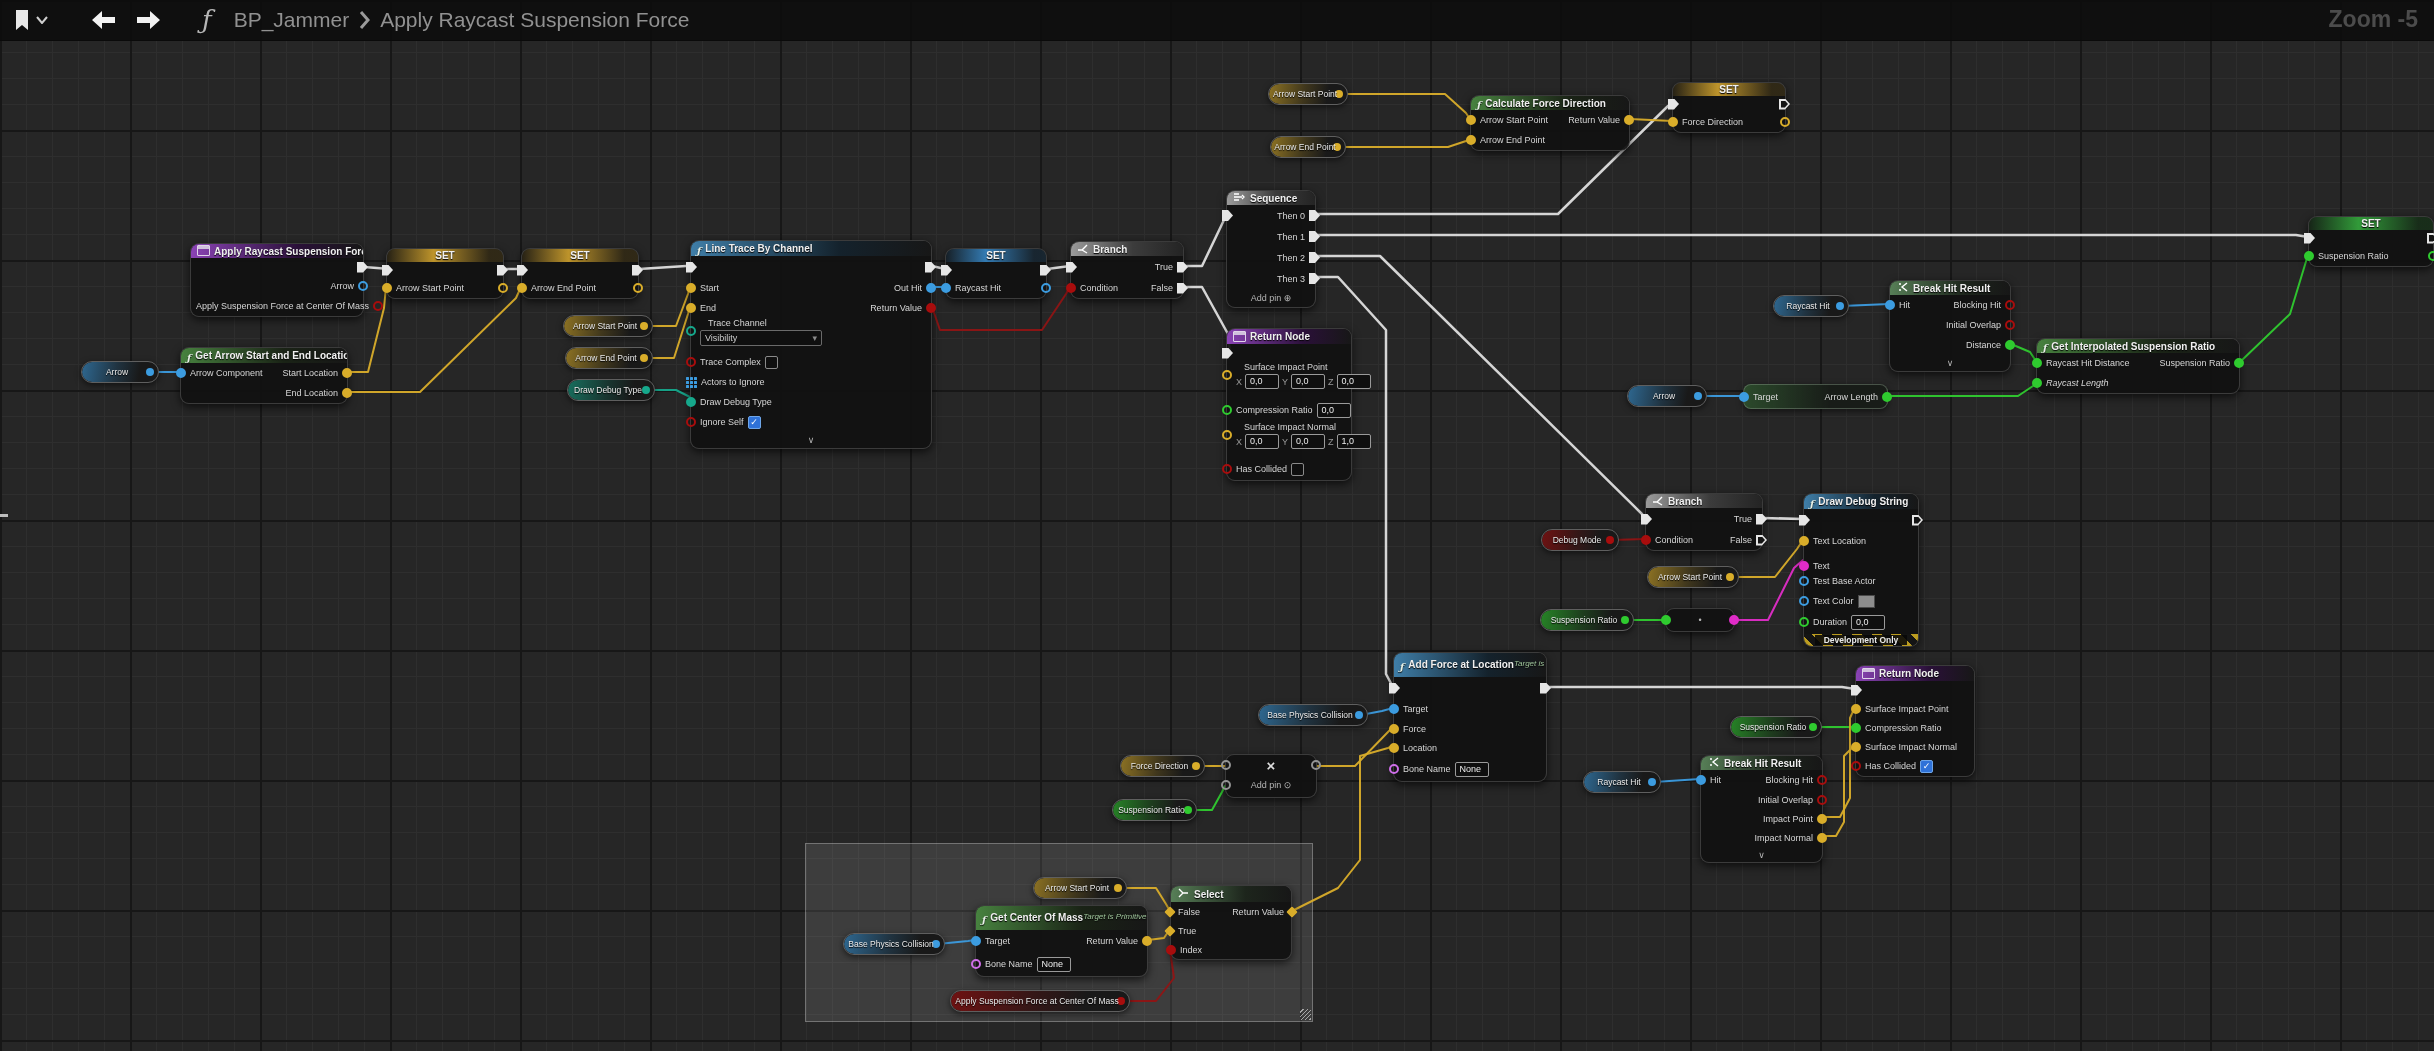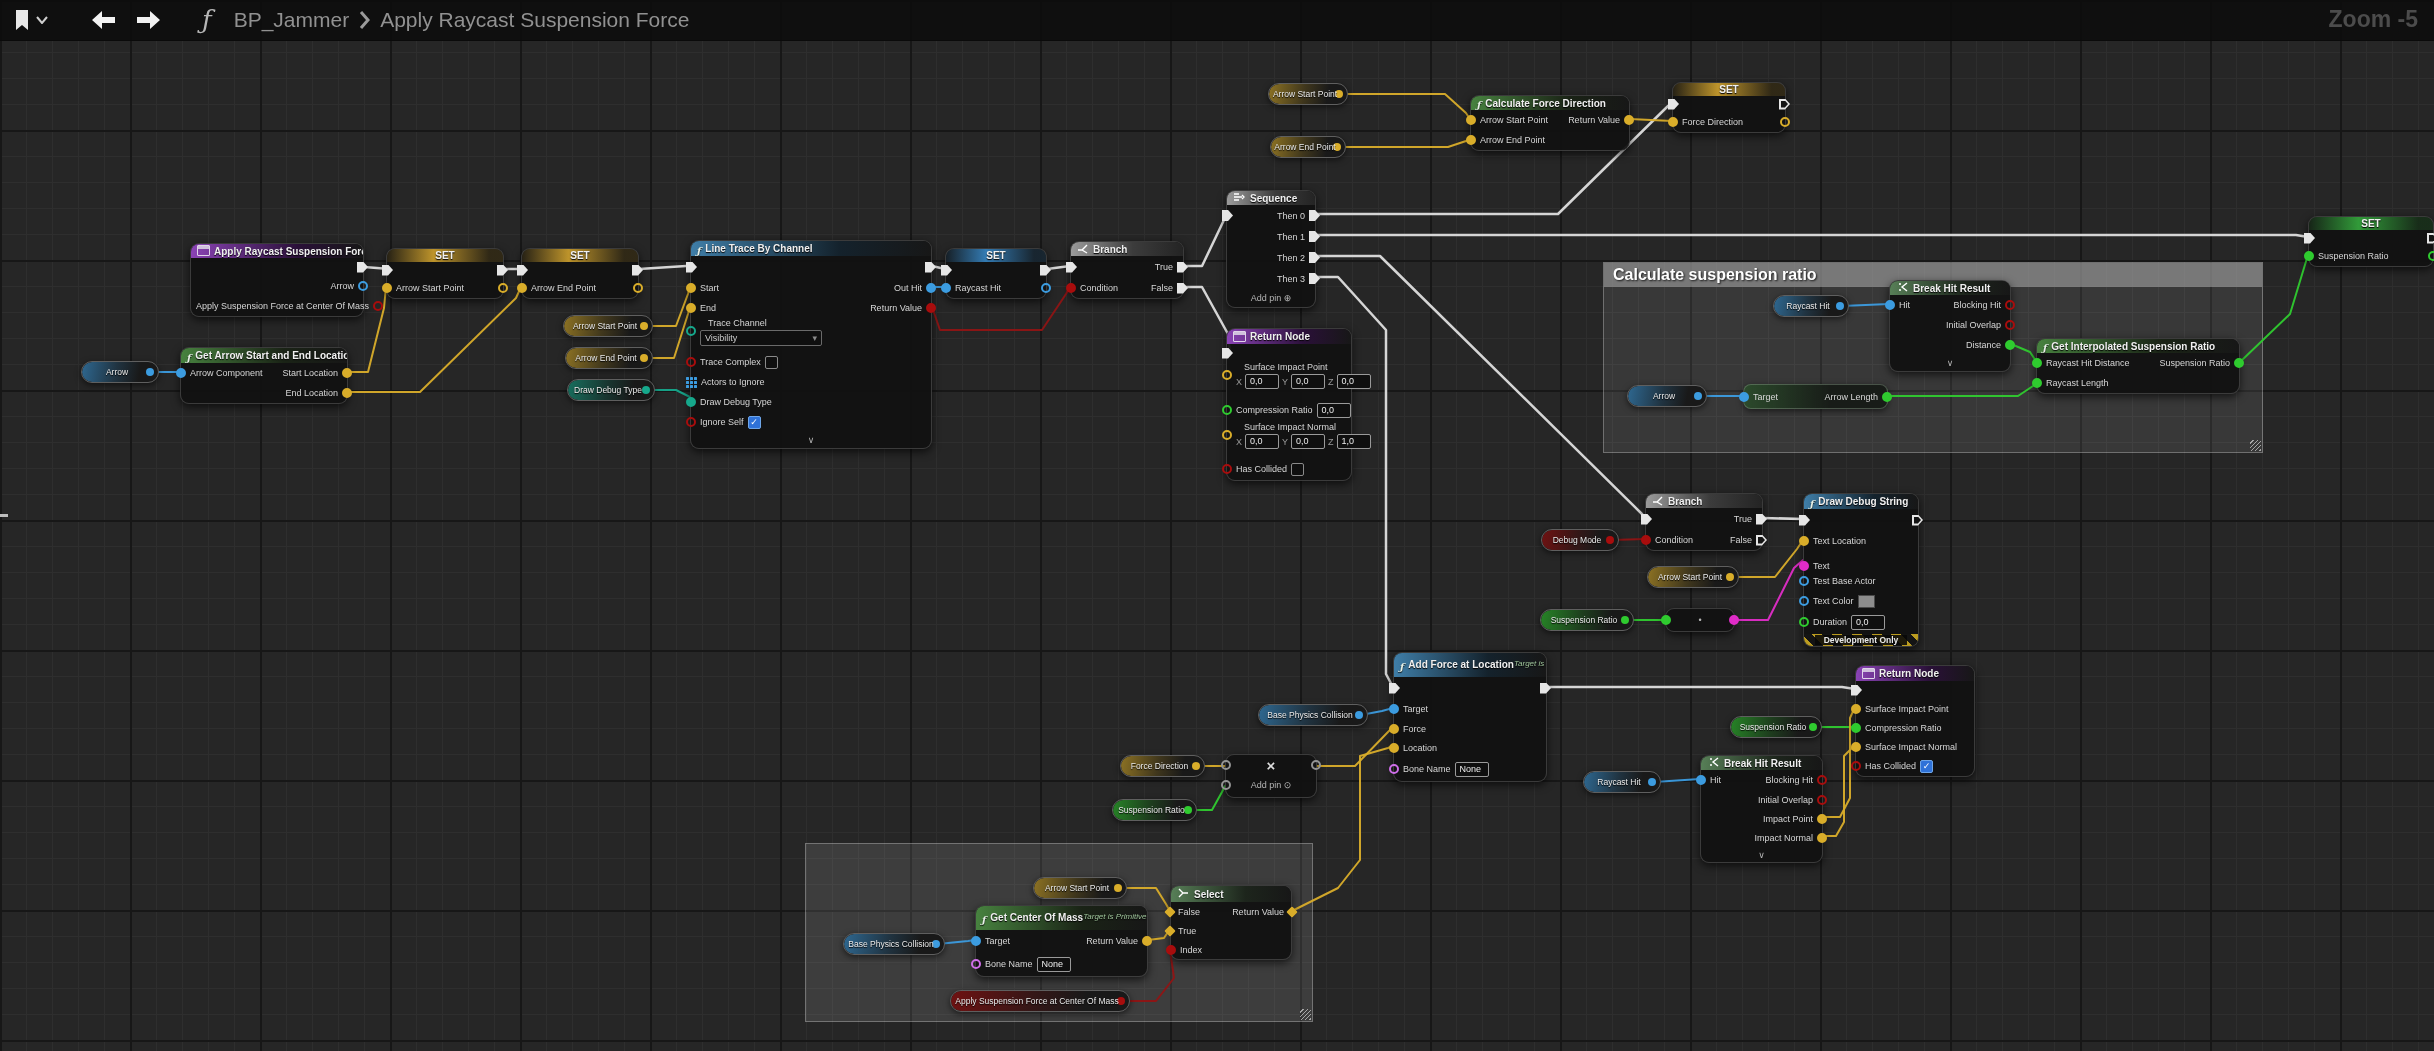--- a/index.html
+++ b/index.html
@@ -99,10 +99,6 @@
 
 <div id="stage">
   <div id="layer-comments">
-      <div class="comment" style="left: 1603px; top: 262px; width: 660px; height: 191px; background: rgba(255, 255, 255, 0.086);">
-        <div class="ctitle">Calculate suspension ratio</div>
-        <div class="chandle"></div>
-      </div>
       <div class="comment" style="left: 805px; top: 843px; width: 508px; height: 179px; background: rgba(255, 255, 255, 0.11);">
         <div class="chandle"></div>
       </div>

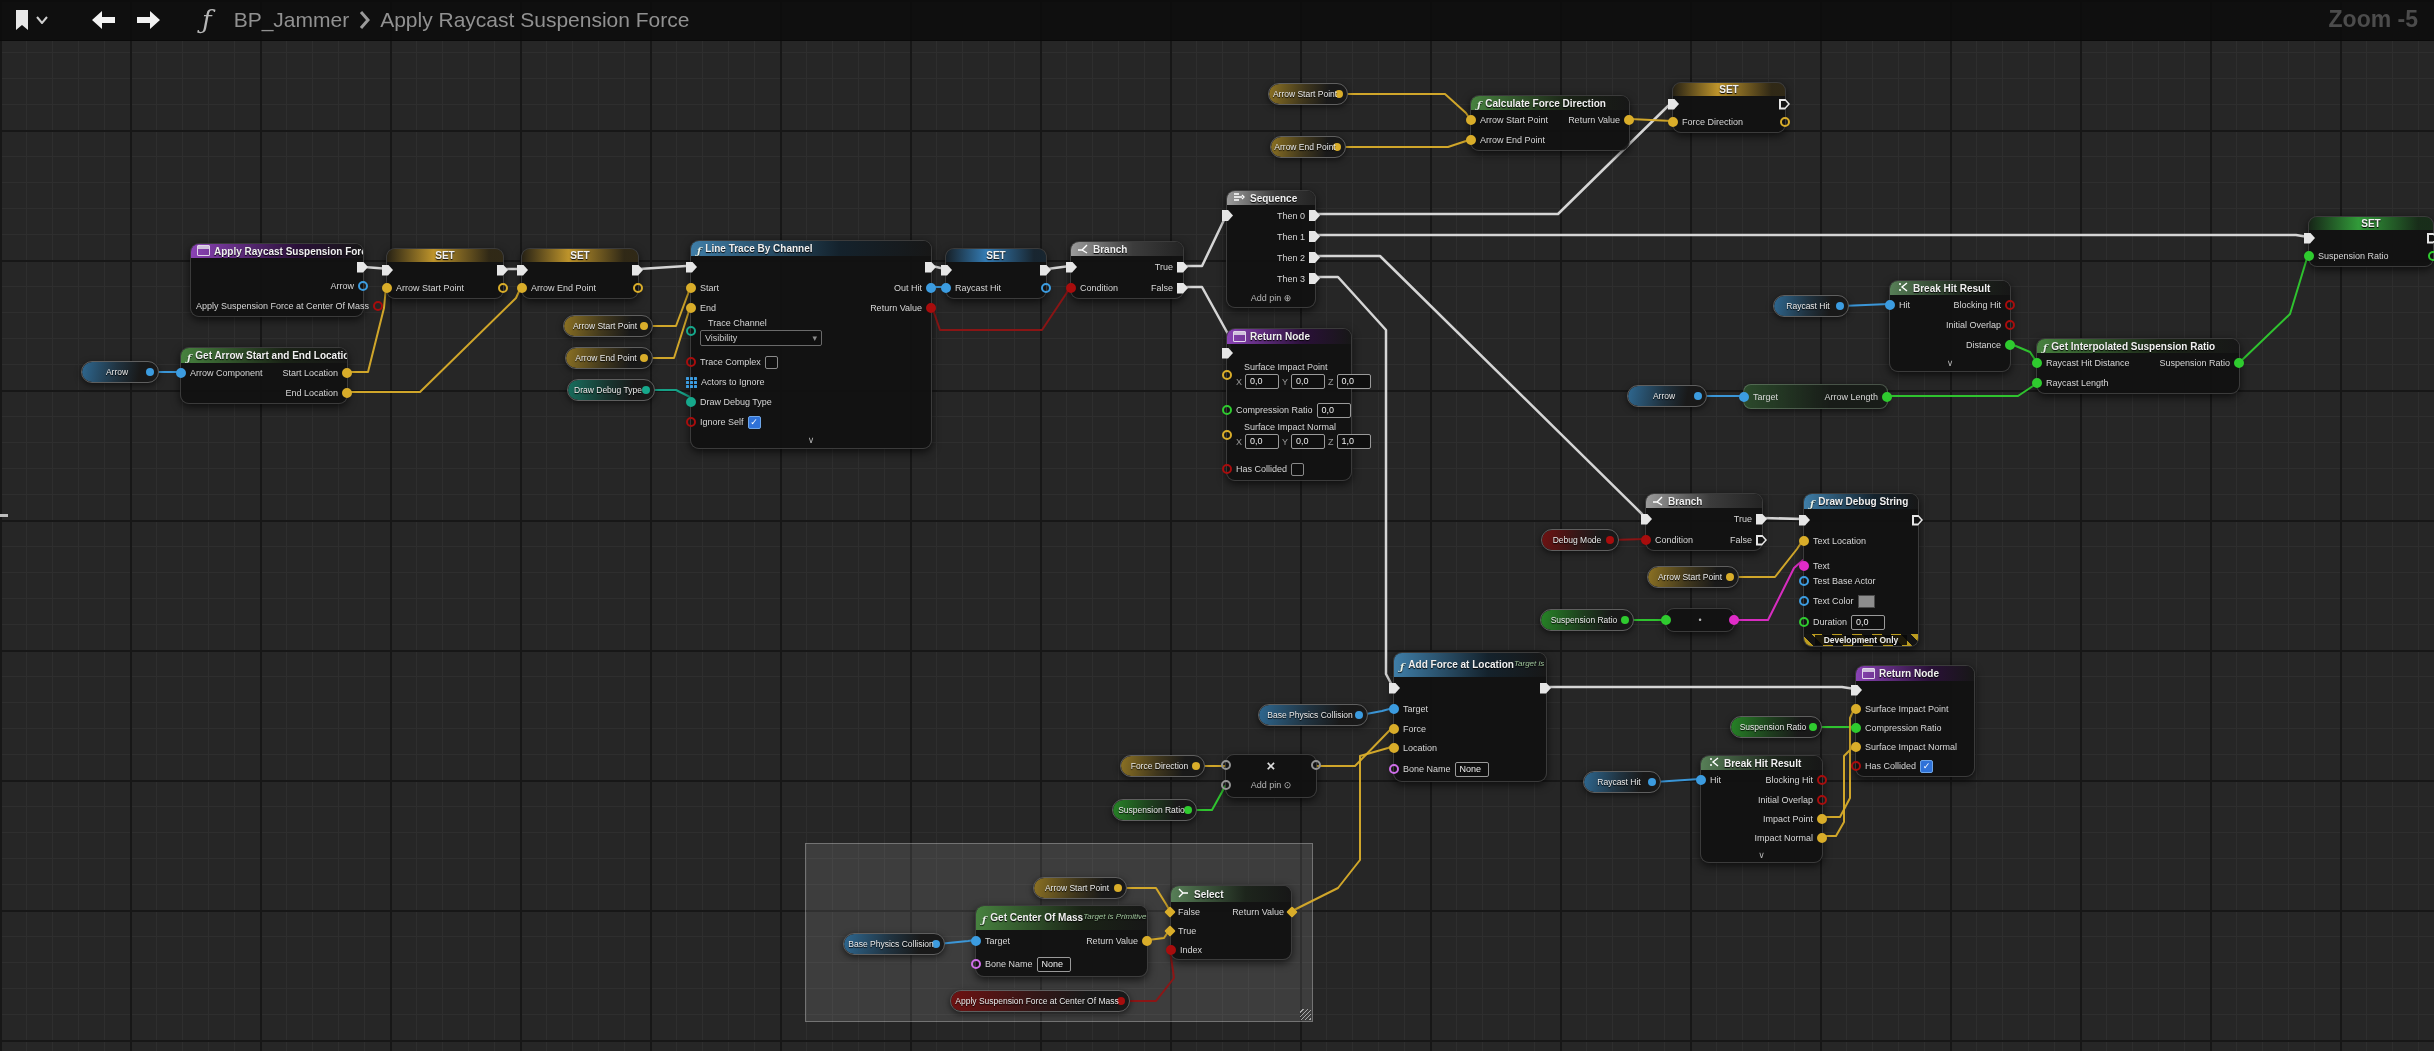--- a/index.html
+++ b/index.html
@@ -675,7 +675,7 @@
             <span class="pc" style="border-color: rgb(47, 203, 47); background: rgb(47, 203, 47);"></span>
           </span>
         </div>
-        <div class="row" style="height: 20px;">
+        <div class="row" style="height: 20px; font-style: italic;">
           <span class="side l">
             <span class="pc" style="border-color: rgb(47, 203, 47); background: rgb(47, 203, 47);"></span>
             <span class="lbl">Raycast Length</span>

